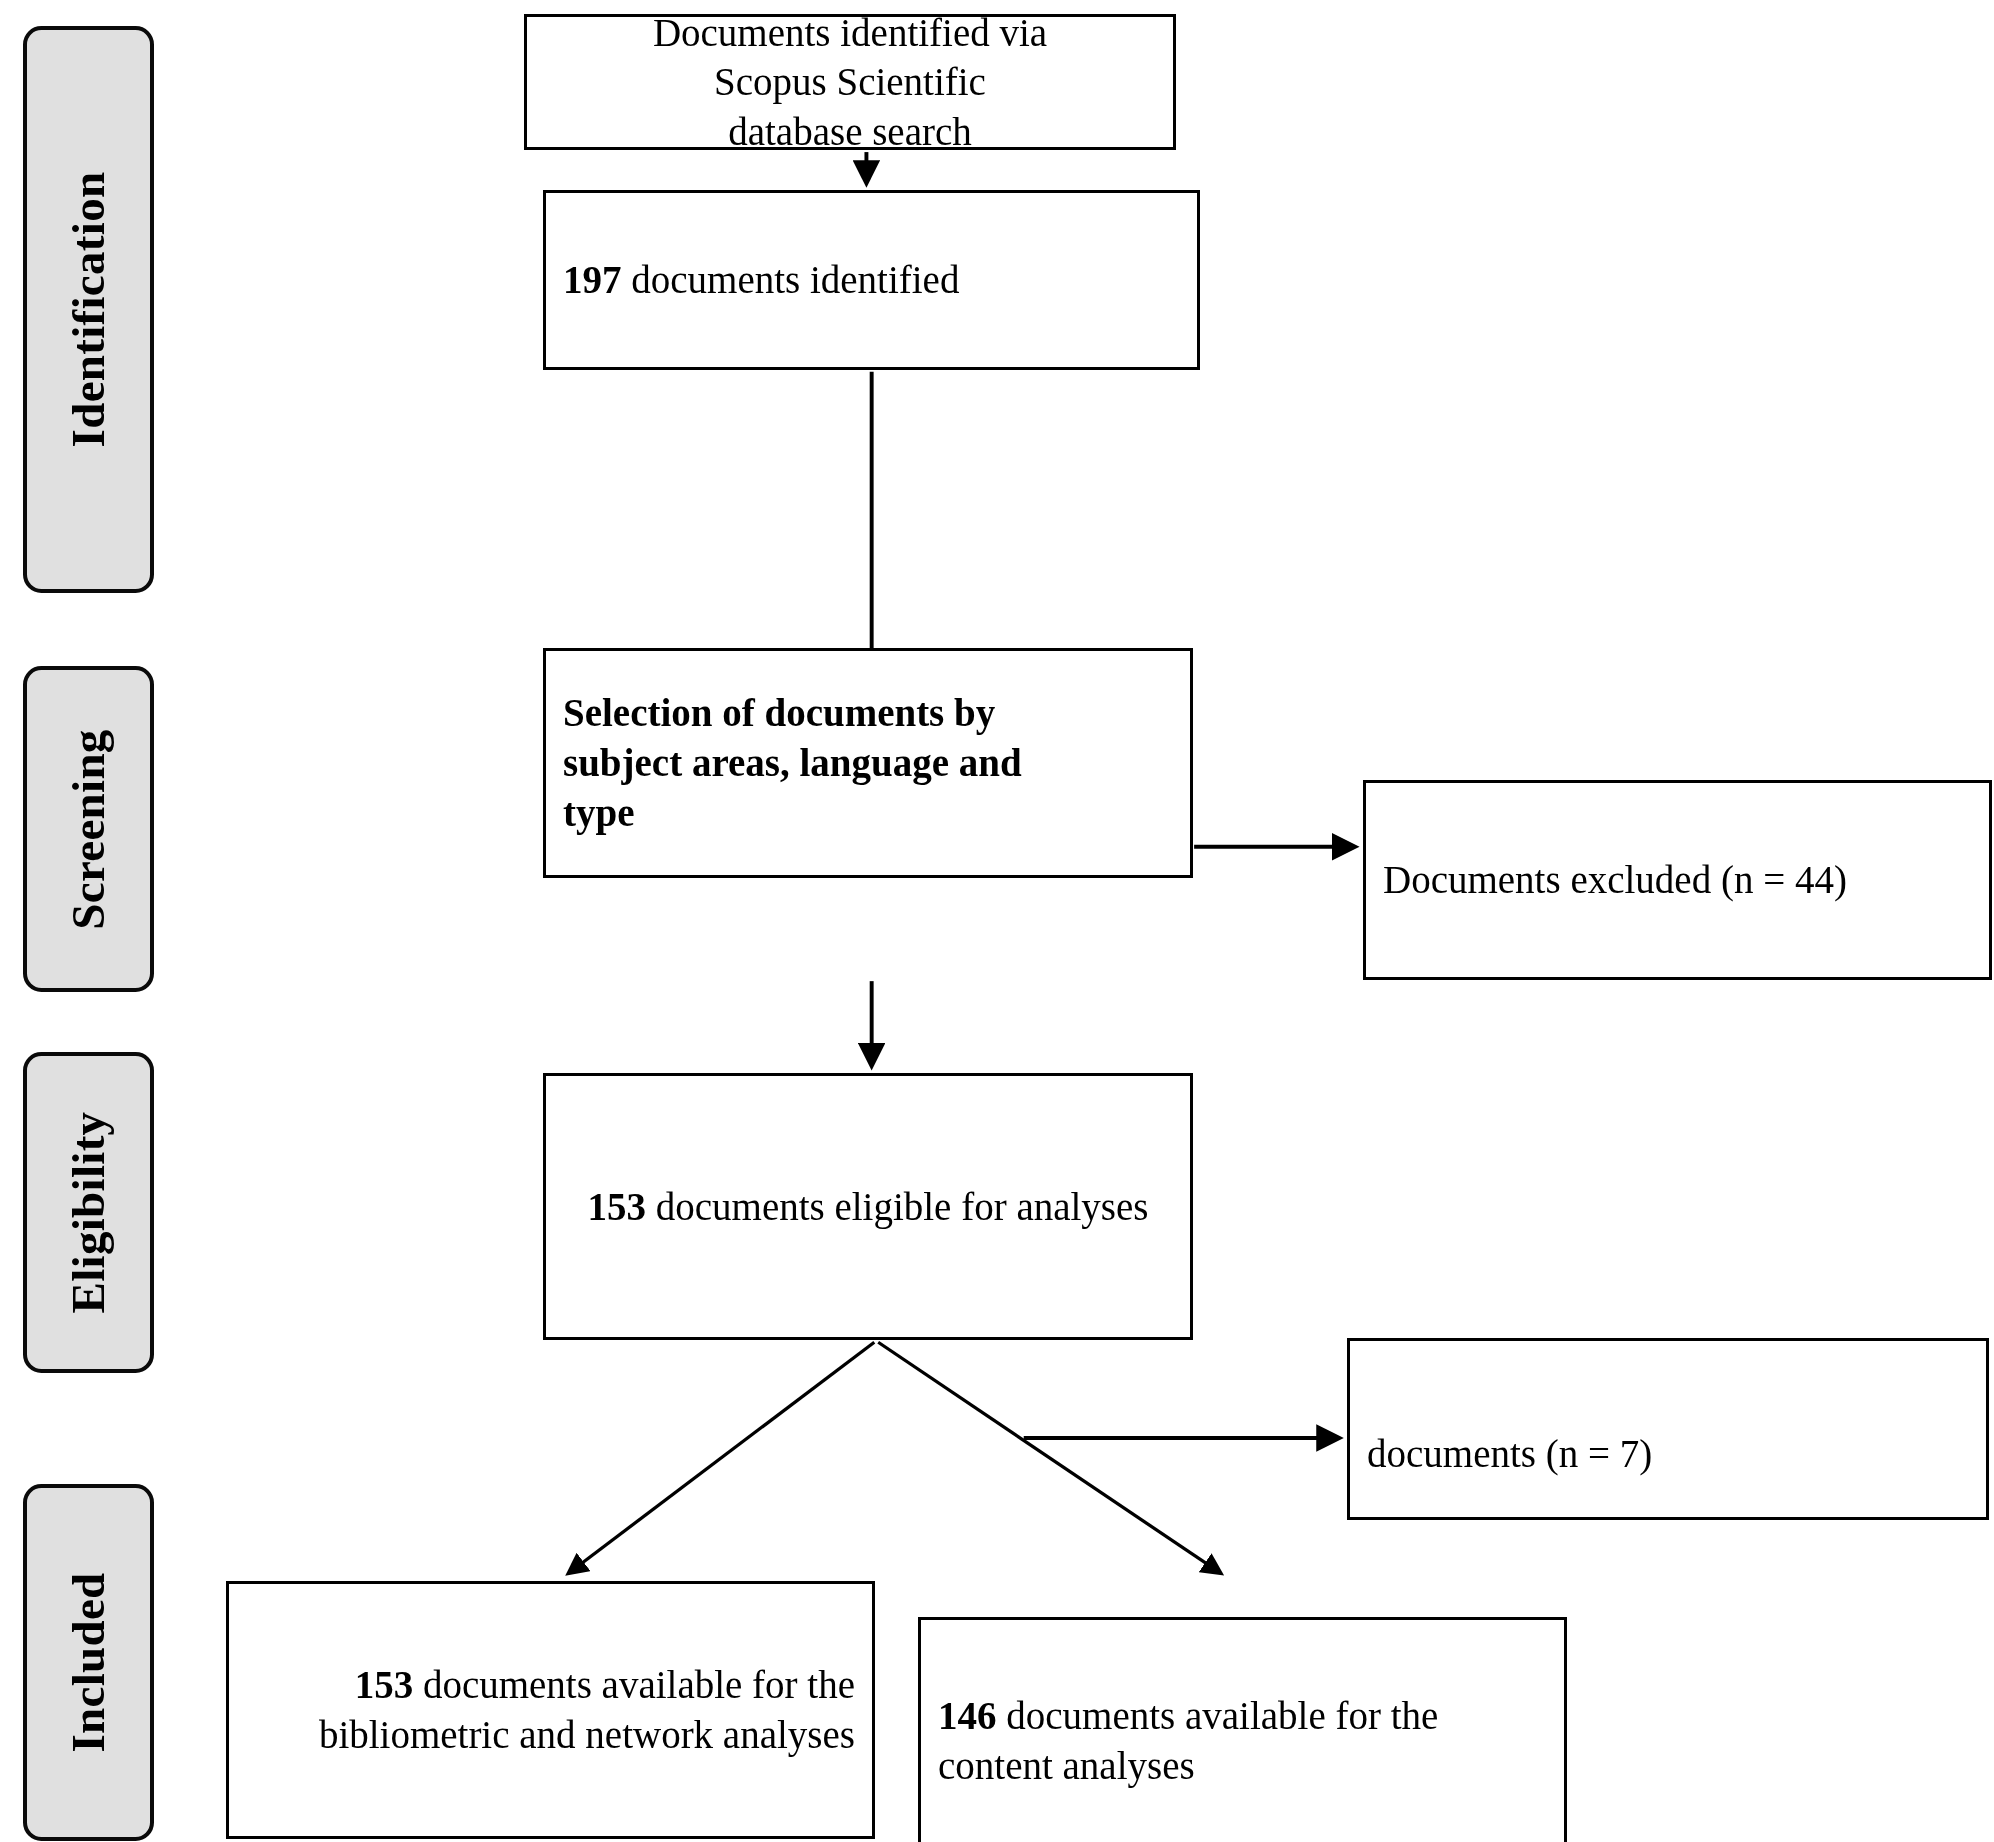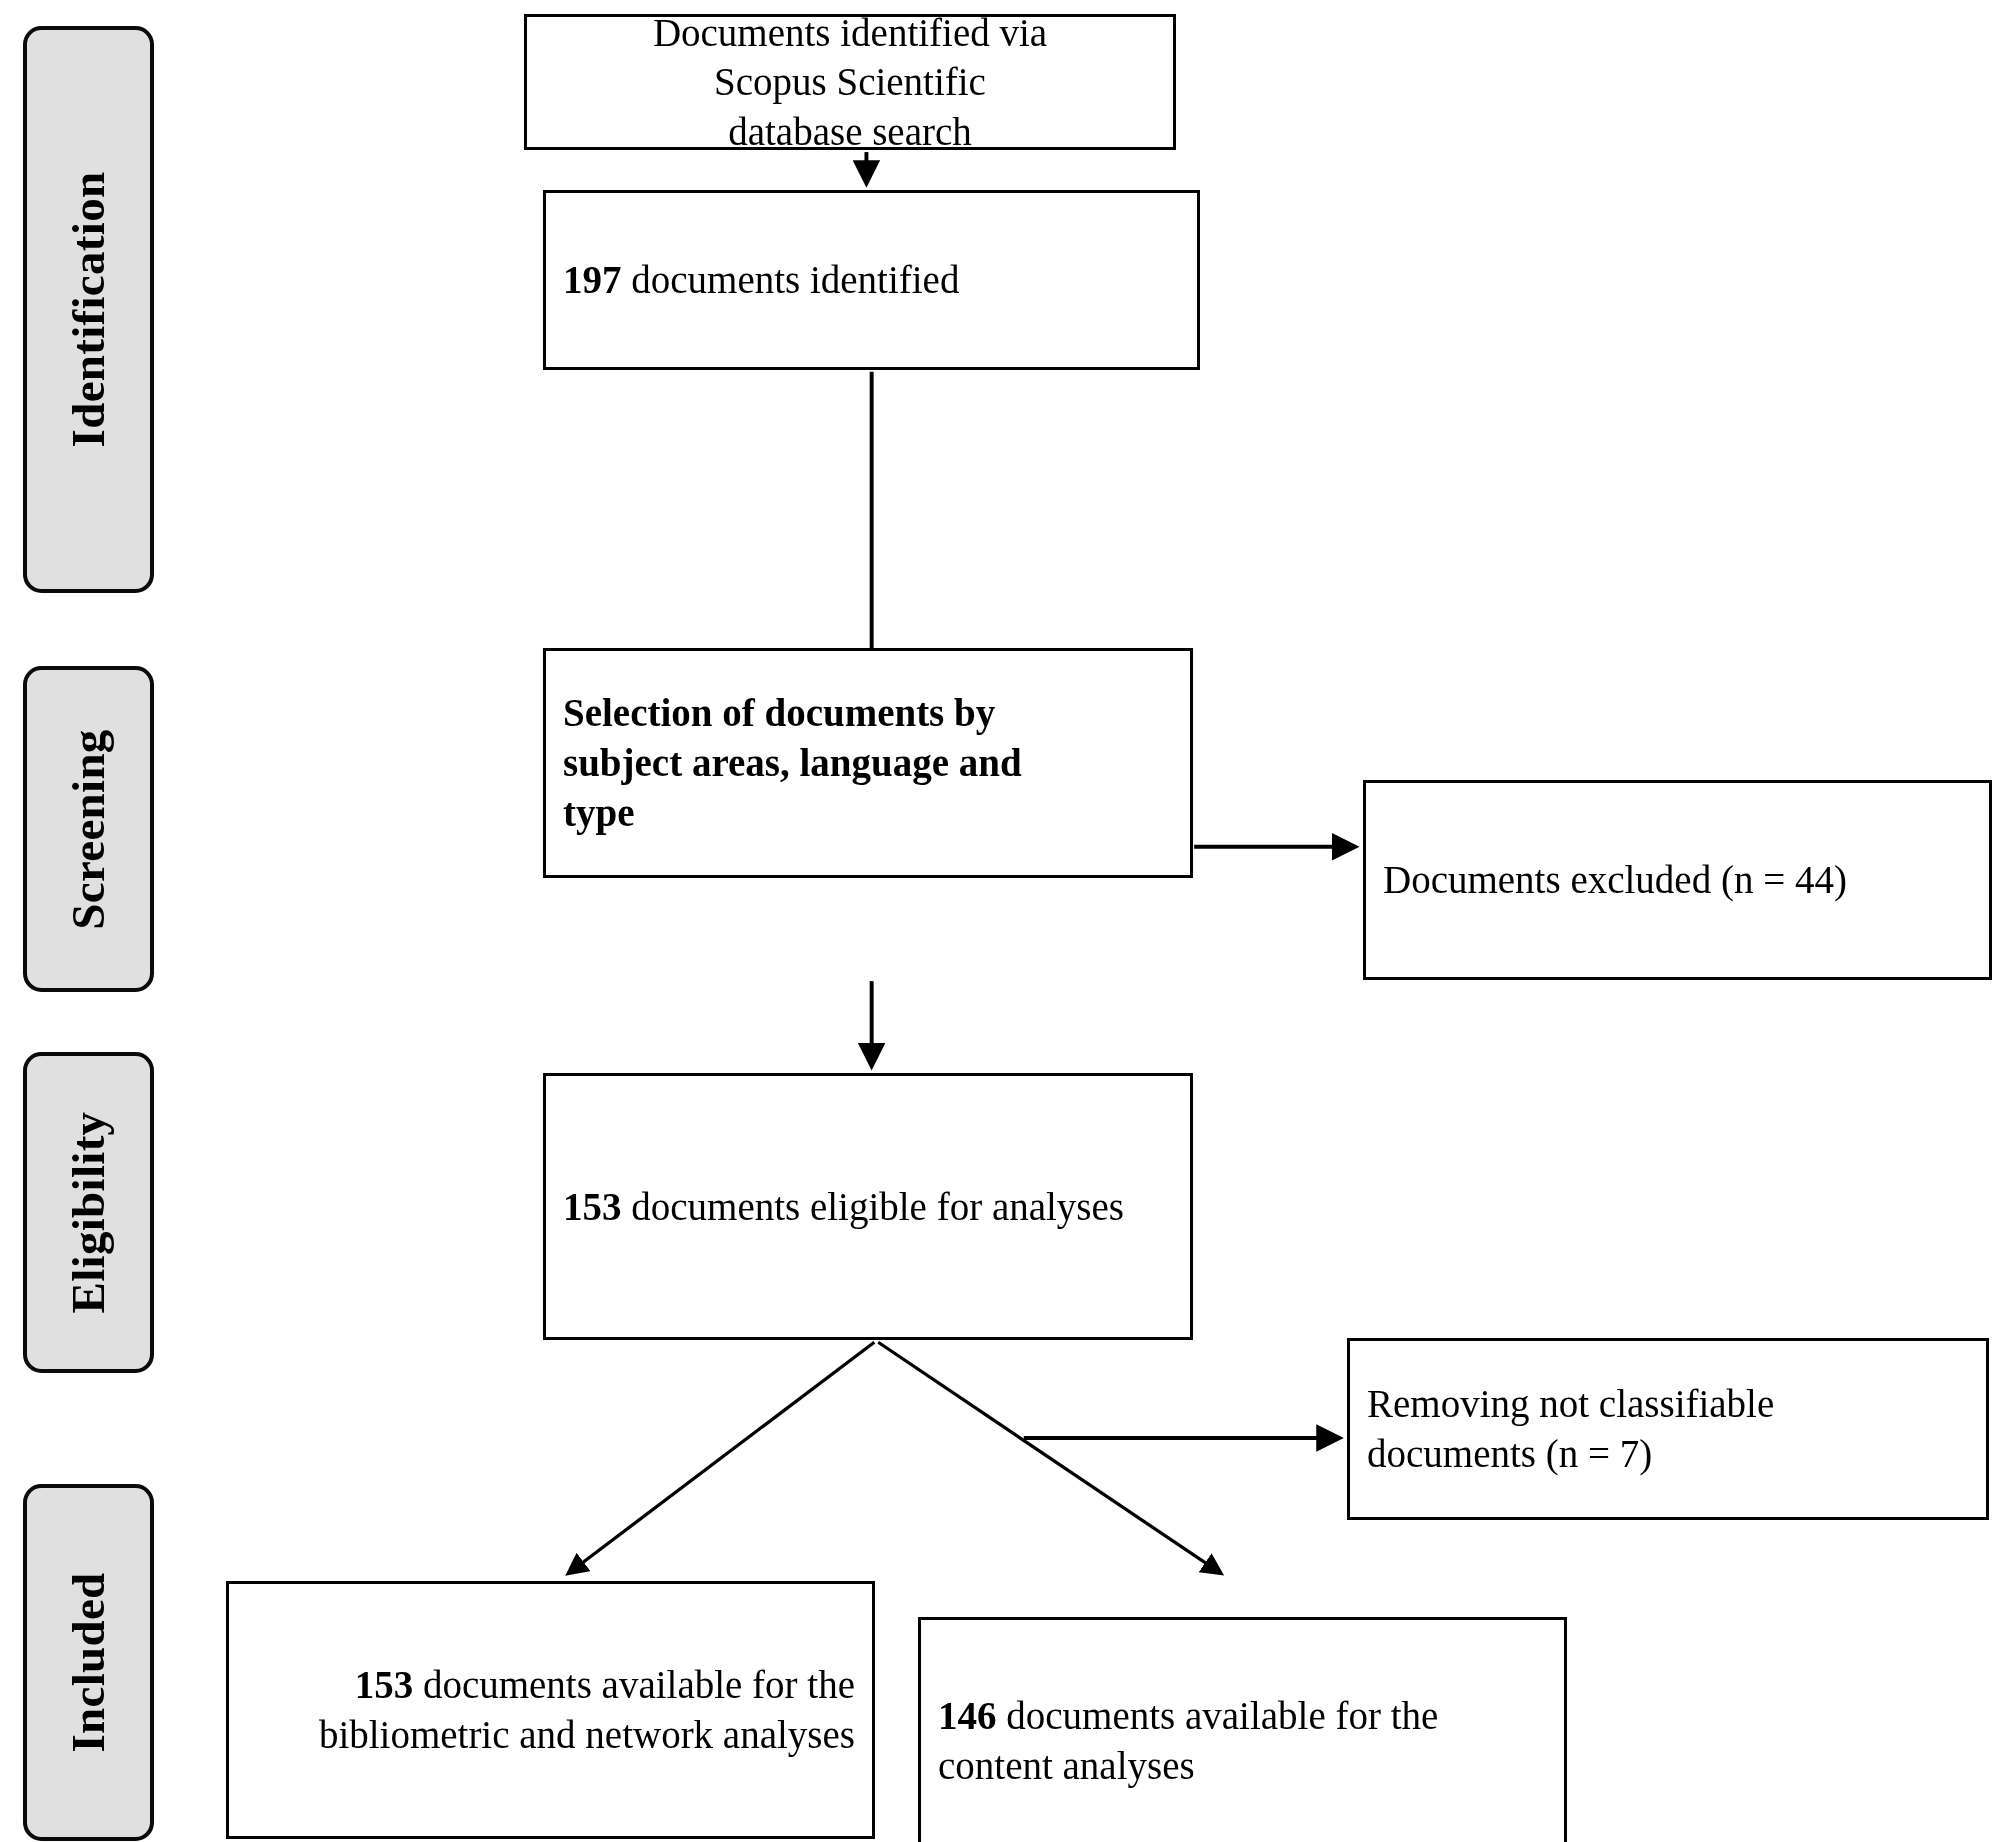--- a/index.html
+++ b/index.html
@@ -140,7 +140,7 @@
     <div class="box-text">Documents excluded (n = 44)</div>
   </div>
 
-  <div class="flow-box" style="left:543px; top:1073px; width:650px; height:267px;">
+  <div class="flow-box" style="left:543px; top:1073px; width:650px; height:267px;text-align:center;">
     <div class="box-text">
       <span class="num">153</span><span> documents eligible for analyses</span>
     </div>

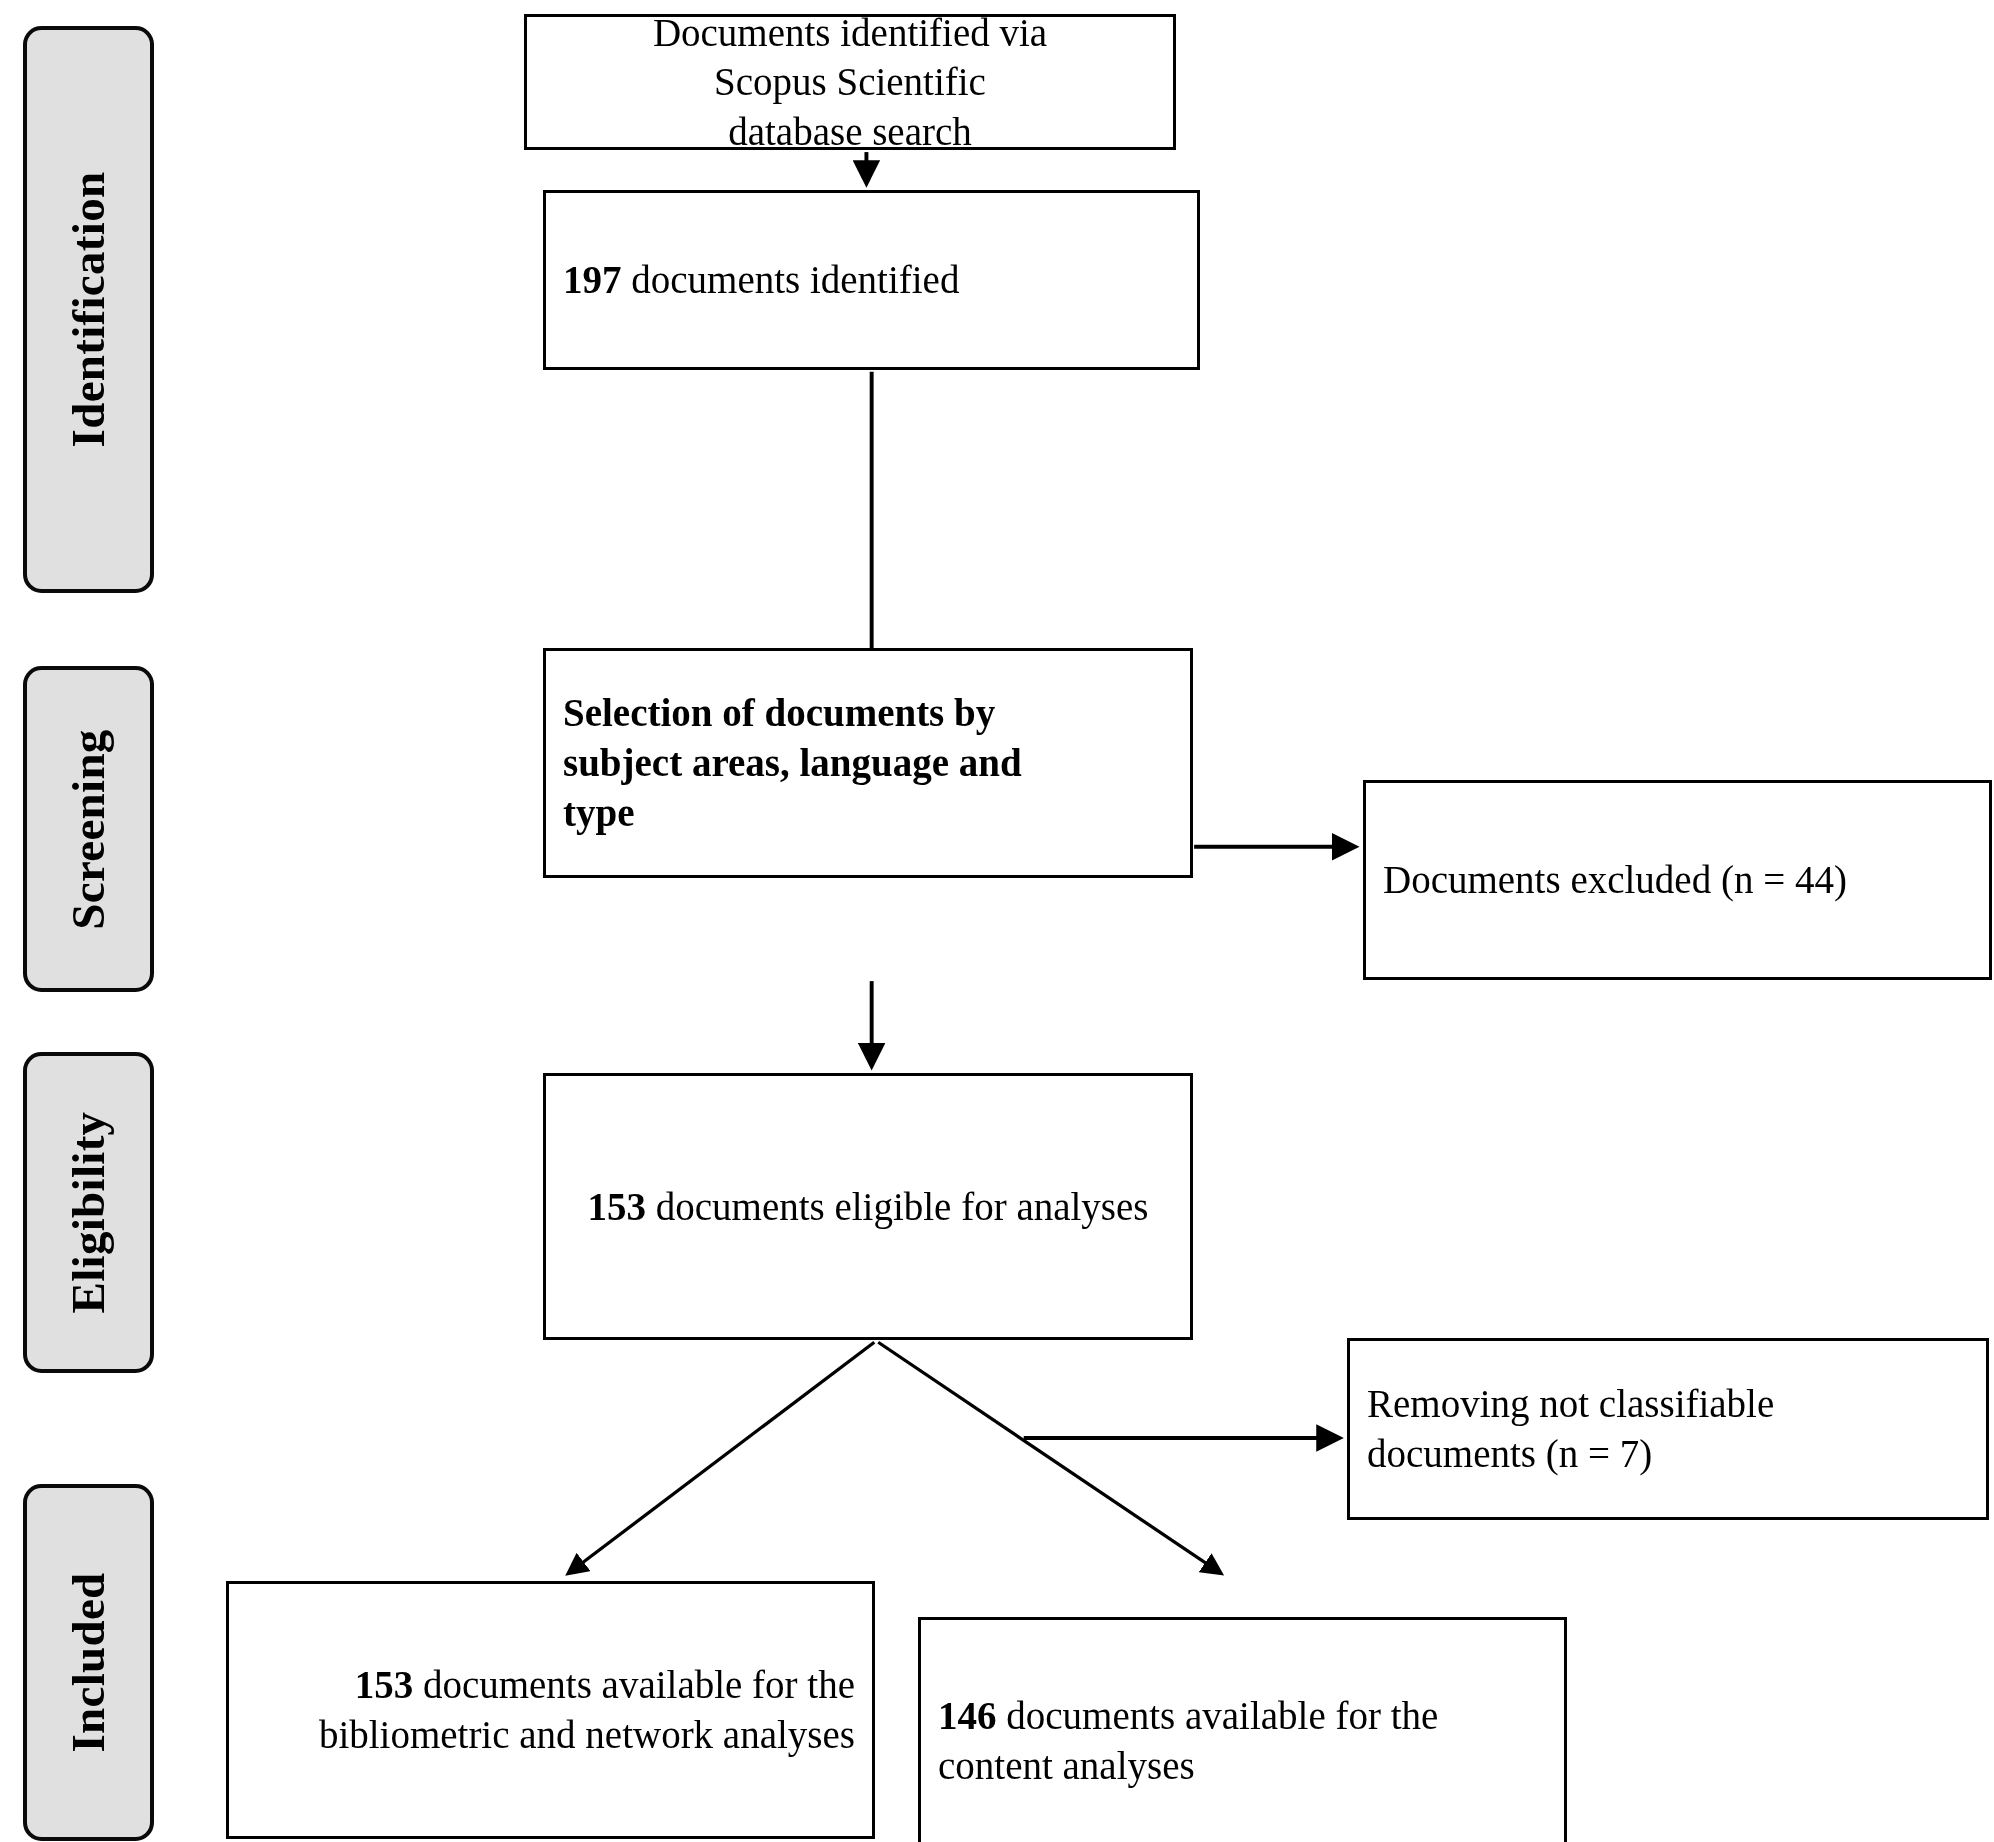--- a/index.html
+++ b/index.html
@@ -148,7 +148,7 @@
 
   <div class="flow-box" style="left:1347px; top:1338px; width:642px; height:182px;">
     <div class="box-text">
-      <span>Removing not classifiable</span><br>
+      <br>
       <span>documents (n = 7)</span>
     </div>
   </div>

